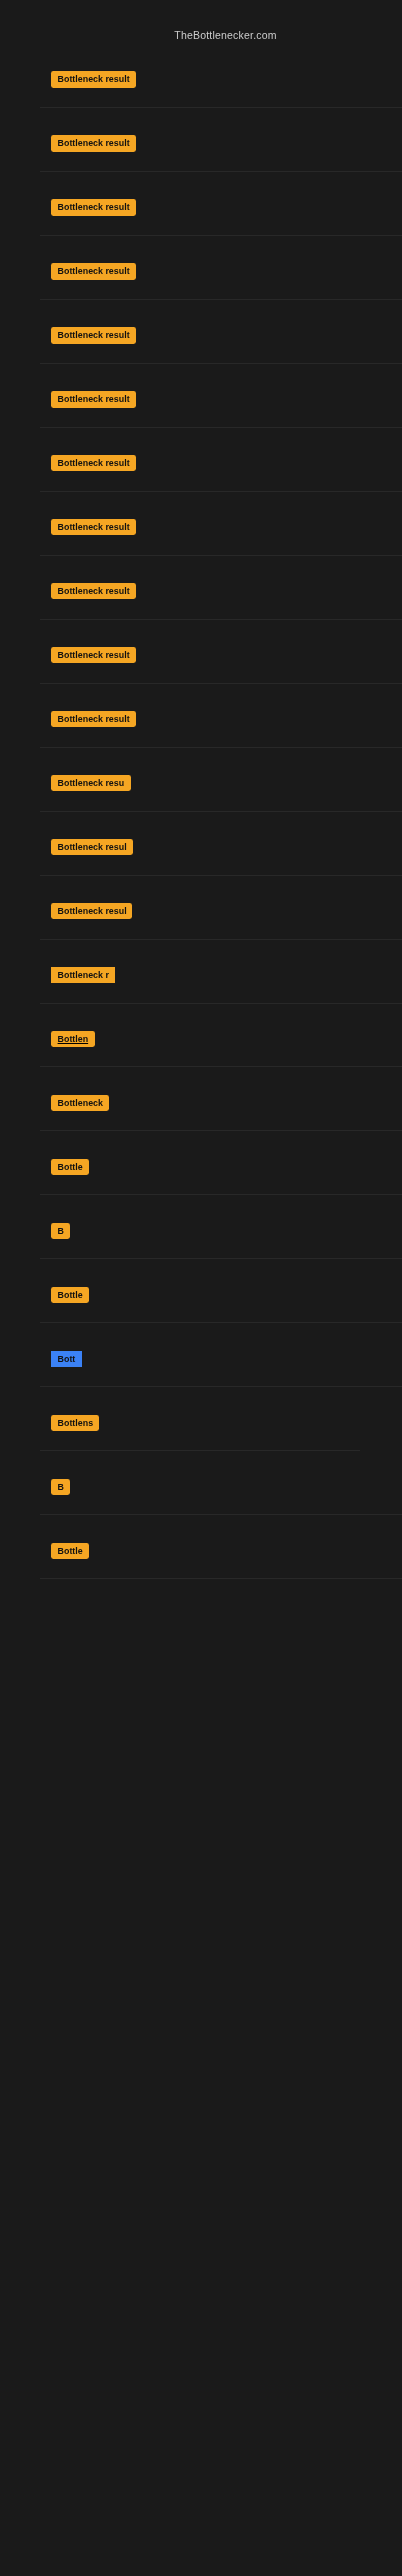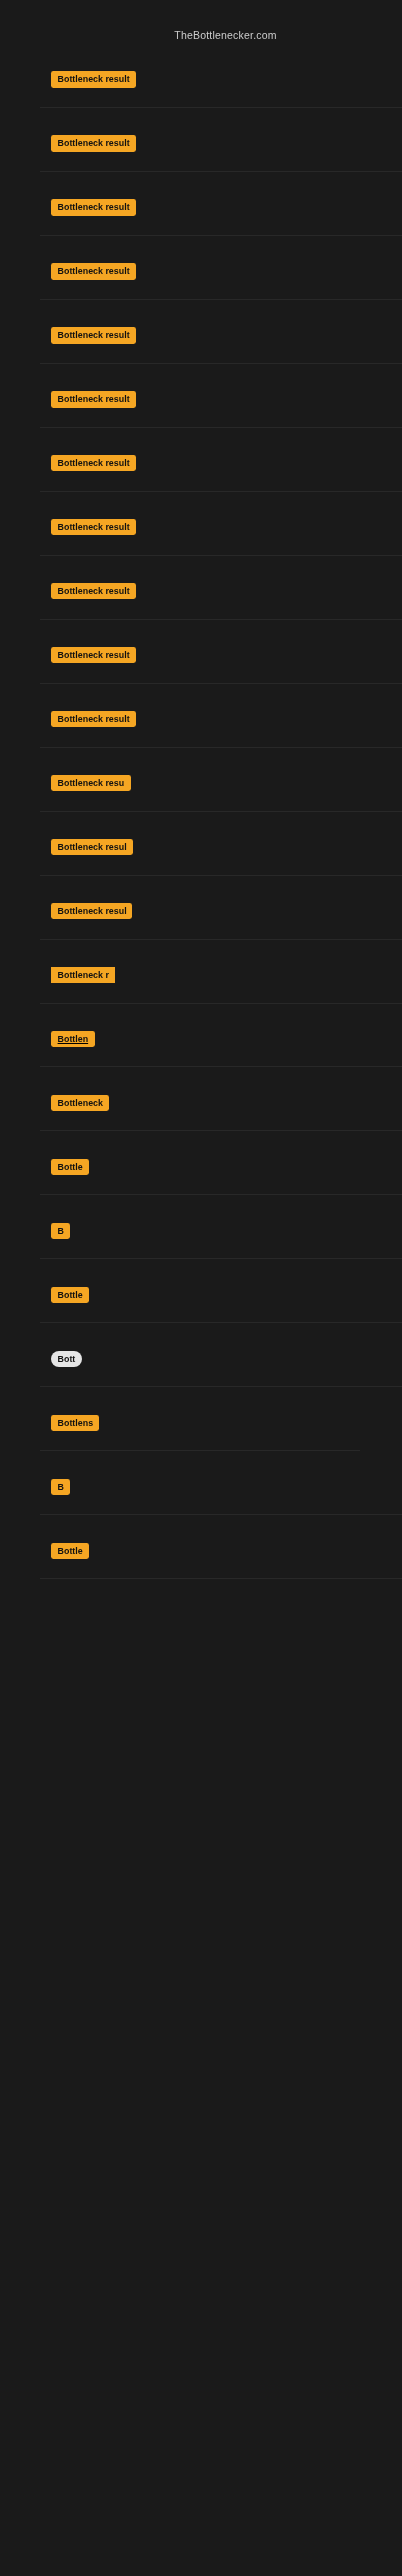--- a/index.html
+++ b/index.html
@@ -89,7 +89,7 @@
         <div style="display: inline-block; background-color: rgb(245, 166, 35); color: rgb(17, 17, 17); font-size: 8.9px; font-weight: bold; padding: 3.2px 6.4px; border-radius: 2.4px; white-space: nowrap; overflow: hidden; max-width: 47px; cursor: pointer;">Bottle</div>
       </div>
       <div style="display: flex; align-items: flex-start; width: 403px; padding: 11.3px 3.2px; border-bottom: 0.8px solid rgb(40, 40, 40);">
-        <div style="display: inline-block; background-color: #e5e5e5; color: rgb(17, 17, 17); font-size: 8.9px; font-weight: bold; padding: 3.2px 6.4px; border-radius: 8px; white-space: nowrap; overflow: hidden; max-width: 36px; cursor: pointer;">Bott</div>
+        <div style="display: inline-block; background-color: #3b82f6; color: rgb(17, 17, 17); font-size: 8.9px; font-weight: bold; padding: 3.2px 6.4px; border-radius: 0; white-space: nowrap; overflow: hidden; max-width: 36px; cursor: pointer;">Bott</div>
       </div>
       <div style="display: flex; align-items: flex-end; width: 320px; padding: 11.3px 3.2px; border-bottom: 0.8px solid rgb(40, 40, 40);">
         <div style="display: inline-block; background-color: rgb(245, 166, 35); color: rgb(17, 17, 17); font-size: 8.9px; font-weight: bold; padding: 3.2px 6.4px; border-radius: 2.4px; white-space: nowrap; overflow: hidden; max-width: 52px; cursor: pointer;">Bottlens</div>

